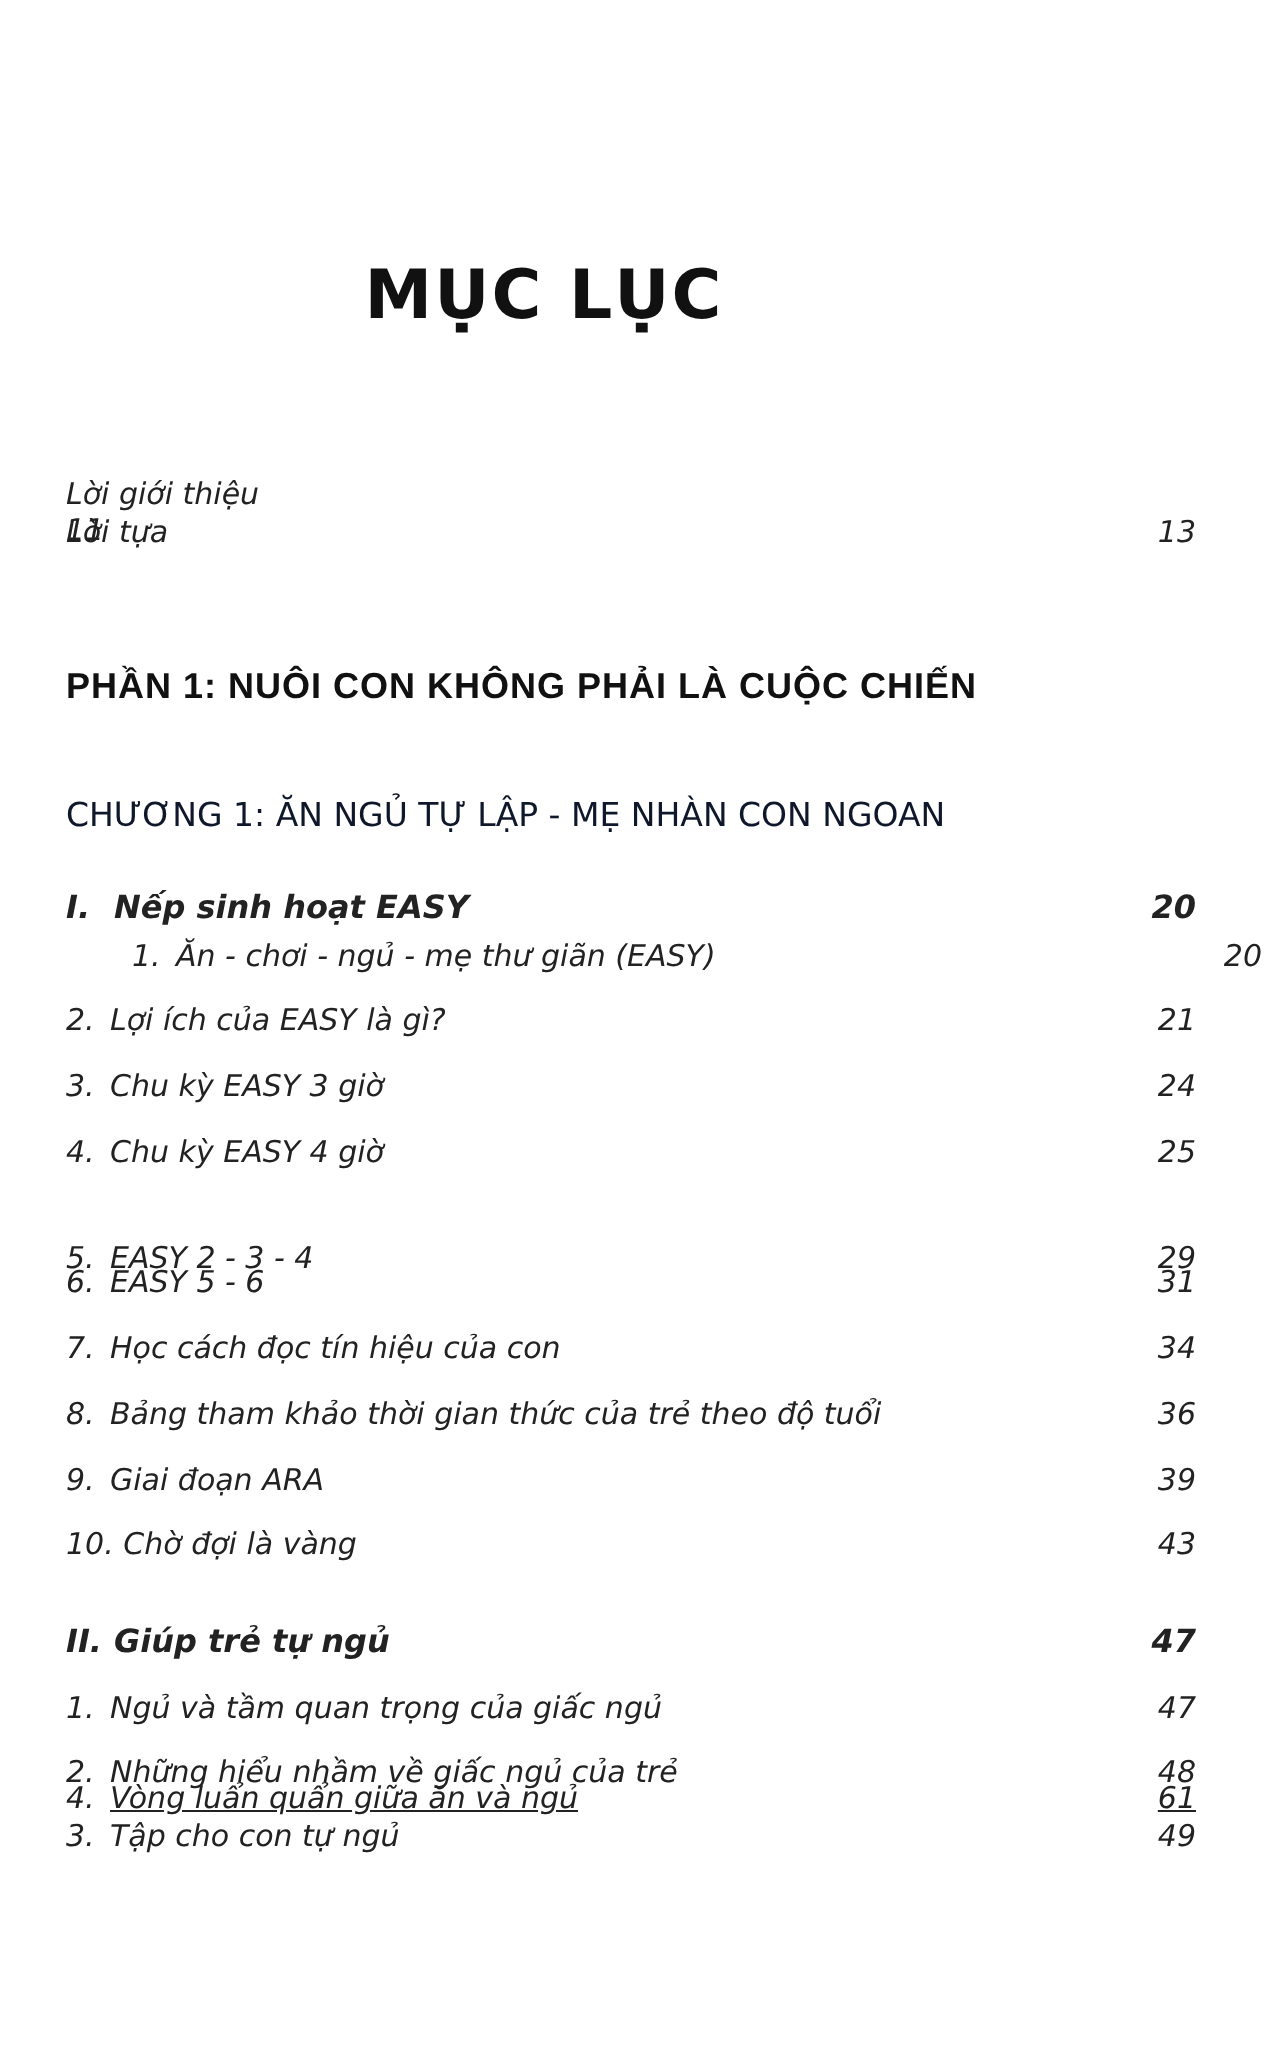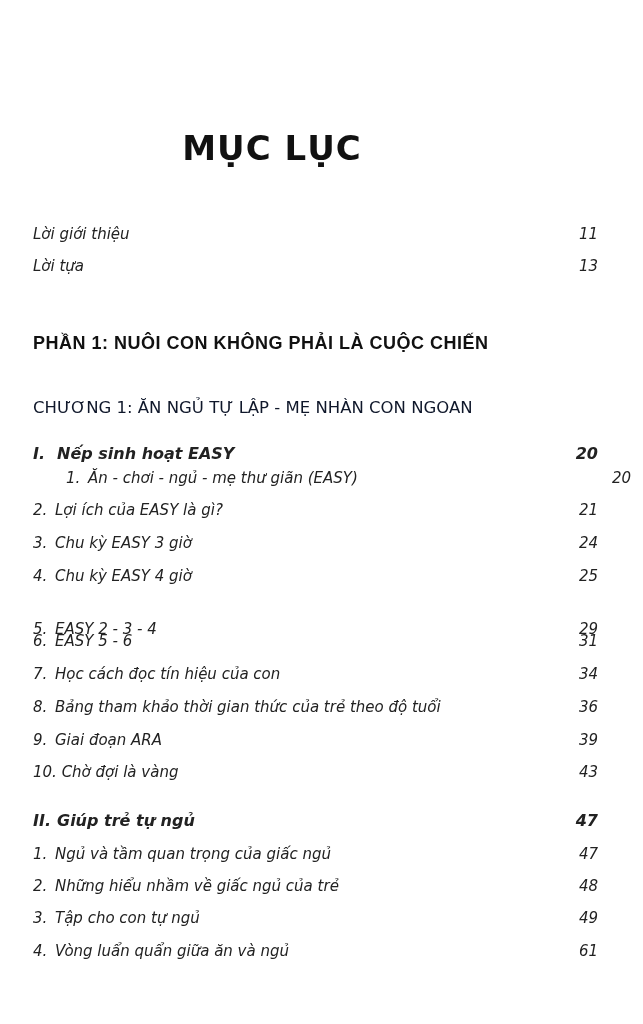--- a/index.html
+++ b/index.html
@@ -51,7 +51,7 @@
 
 <div class="title">MỤC LỤC</div>
 
-<div class="row" style="top:225px;">
+<div class="row" style="top:238px;flex-direction:column;">
   <span>Lời giới thiệu</span>
   <span>11</span>
 </div>

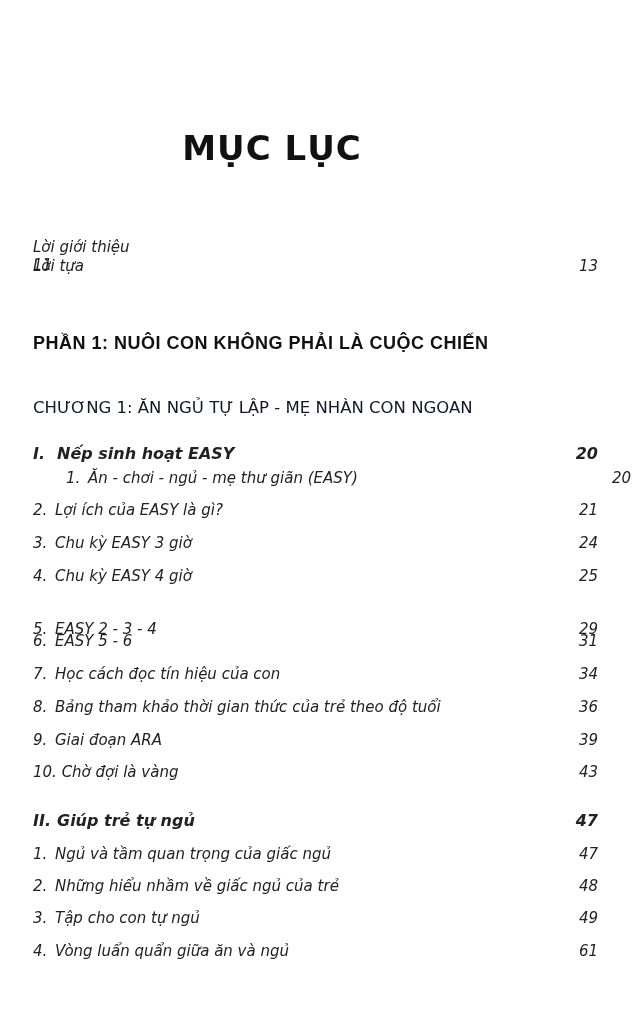--- a/index.html
+++ b/index.html
@@ -124,7 +124,7 @@
   <span><span class="num">3.</span><span>Tập cho con tự ngủ</span></span>
   <span>49</span>
 </div>
-<div class="row" style="top:942px;">
+<div class="row" style="top:890px;text-decoration:underline;">
   <span><span class="num">4.</span><span>Vòng luẩn quẩn giữa ăn và ngủ</span></span>
   <span>61</span>
 </div>

